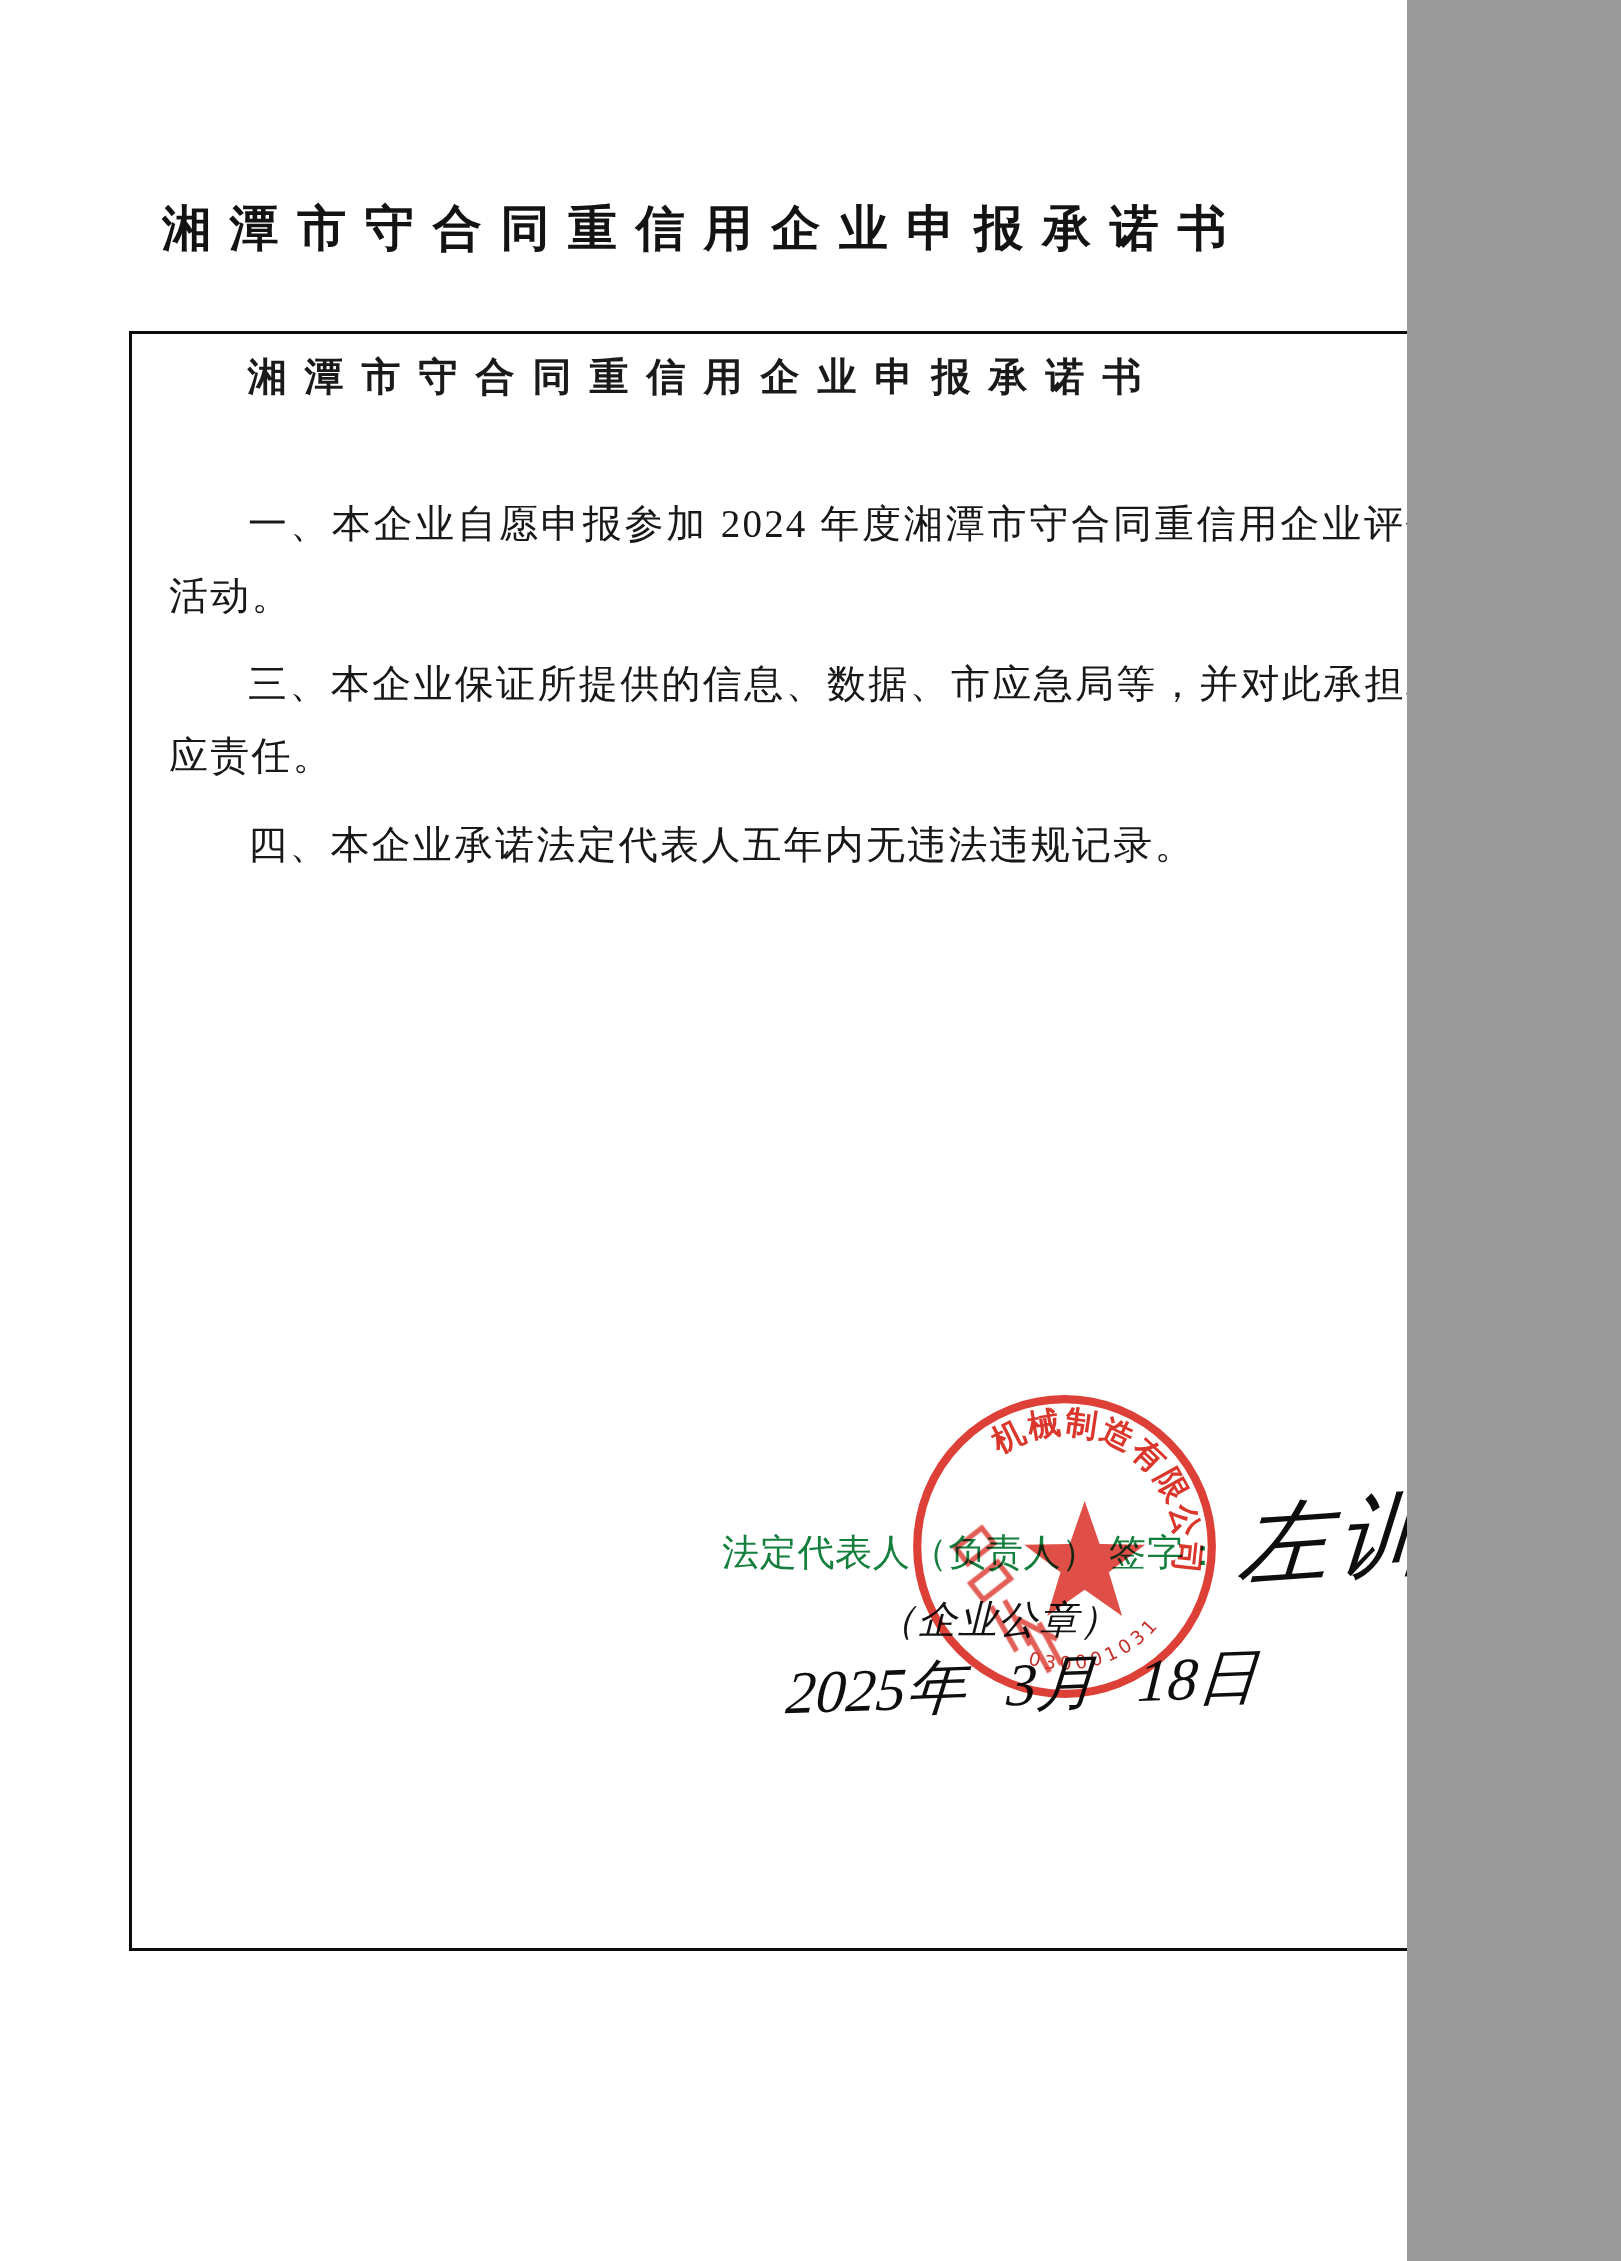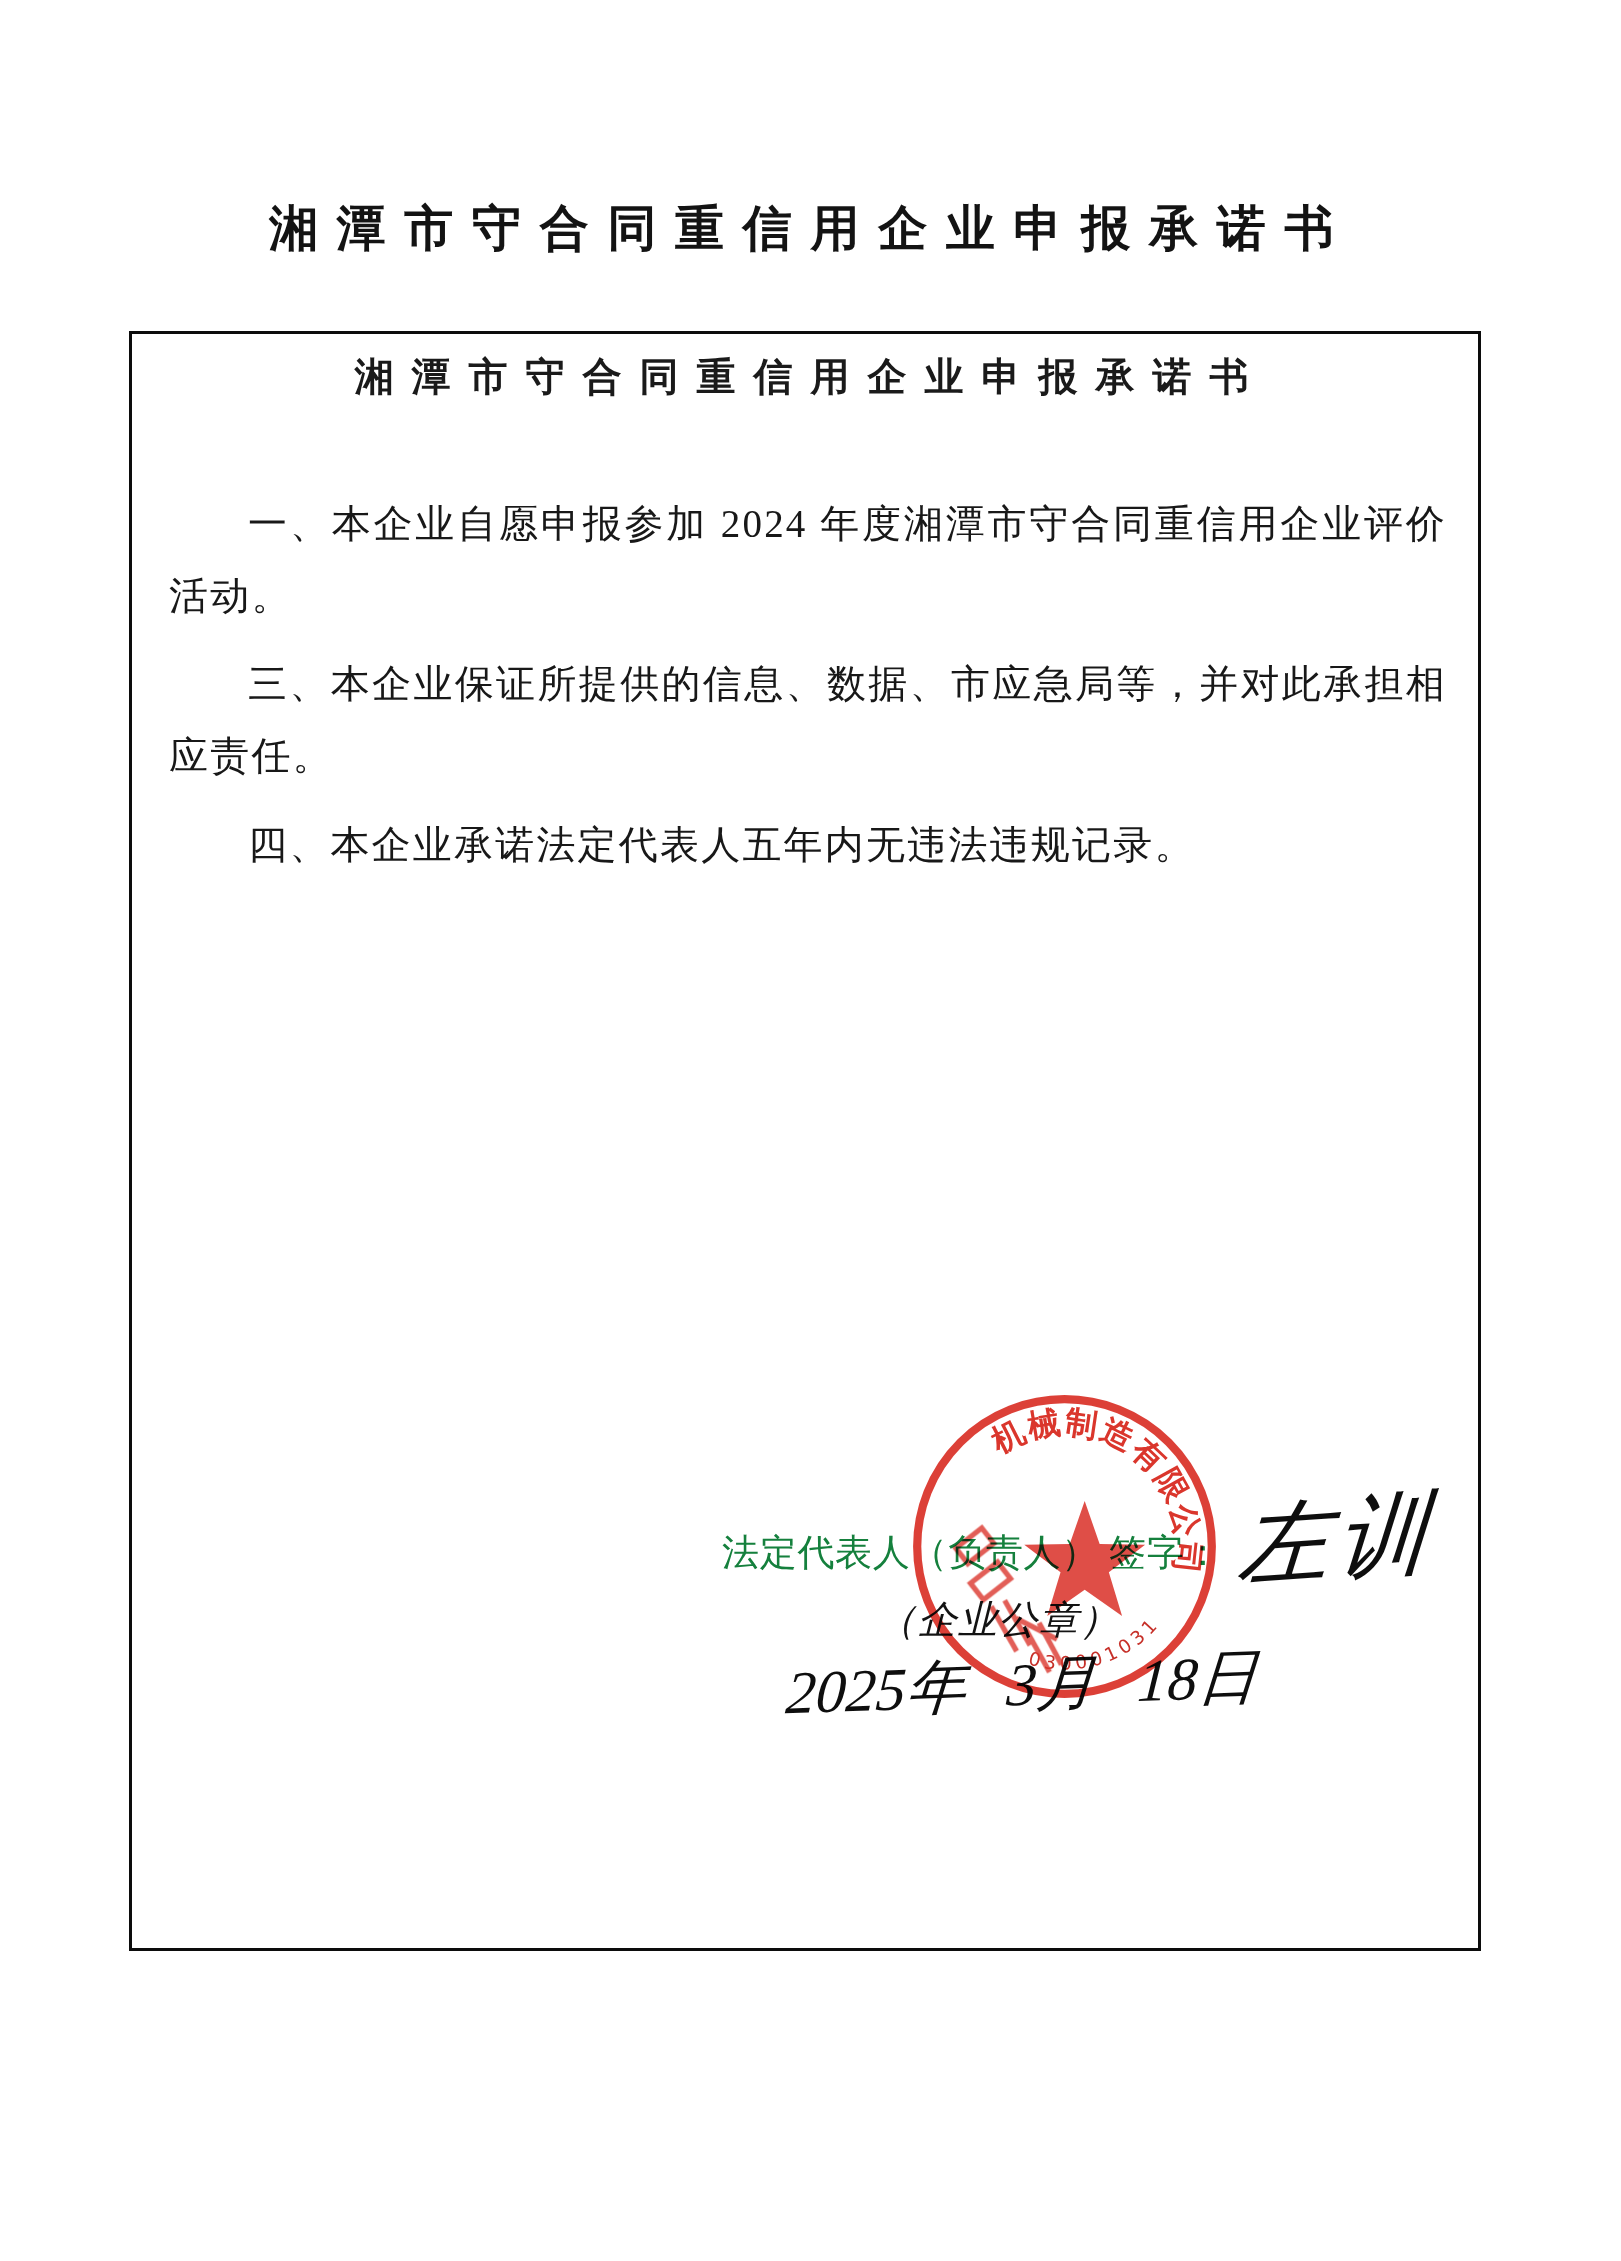--- a/index.html
+++ b/index.html
@@ -5,7 +5,7 @@
   html, body { margin: 0; padding: 0; background: #9a9a9a; }
   .page {
     position: relative;
-    width: 1621px;
+    width: 1407px;
     height: 2261px;
     background: #ffffff;
     overflow: hidden;

